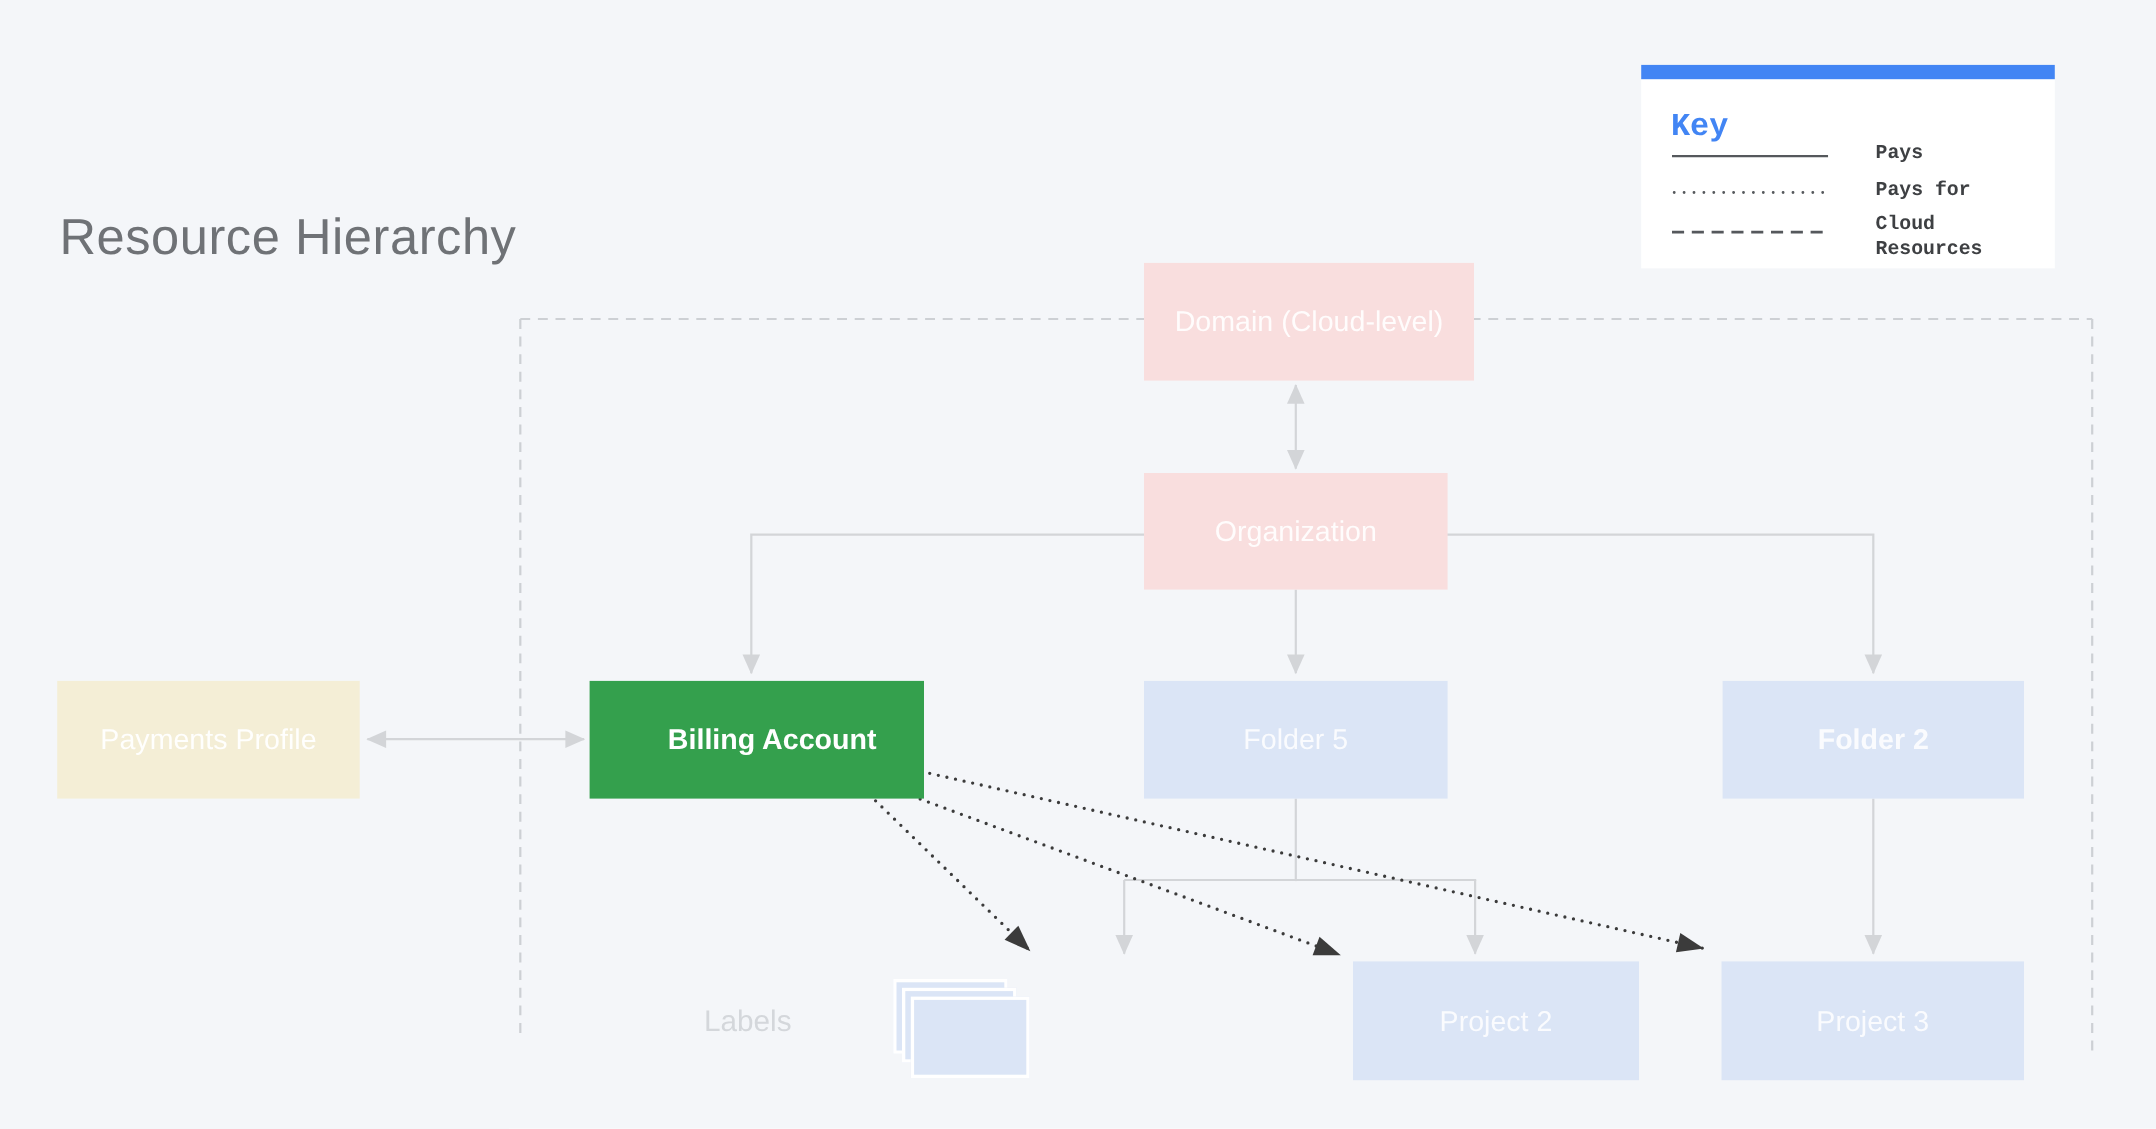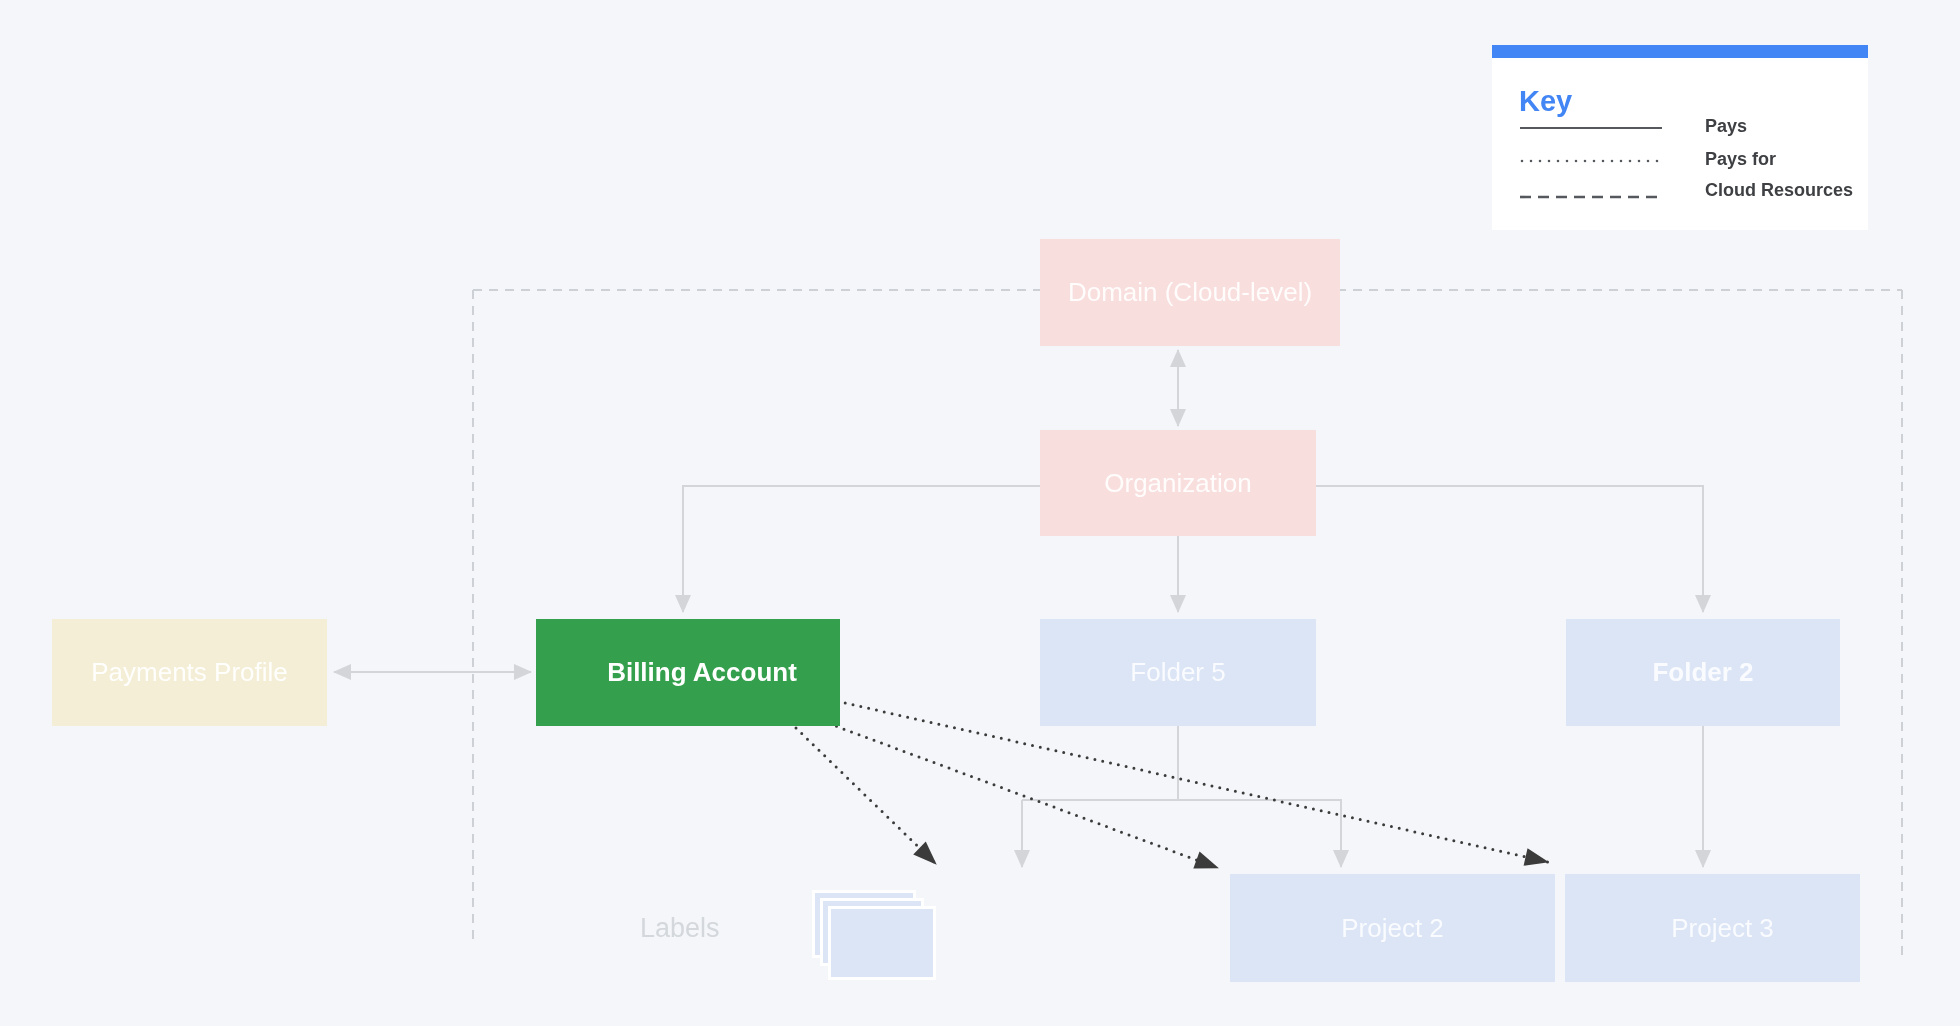--- a/index.html
+++ b/index.html
@@ -30,7 +30,7 @@
   .card.c2{left:820px;top:898px;width:104px;height:68px;}
   .card.c3{left:828px;top:906px;width:108px;height:74px;}
 
-  .key-panel{position:absolute;z-index:4;left:1492px;top:45px;width:376px;height:185px;background:#ffffff;}
+  .key-panel{position:absolute;z-index:4;left:1492px;top:59px;width:376px;height:185px;background:#ffffff;font-family:Liberation Mono, monospace;}
   .key-topbar{position:absolute;left:0;top:0;width:100%;height:13px;background:var(--accent-blue,#4285f4);}
   .key-heading{position:absolute;left:27px;top:40px;font-size:29px;font-weight:bold;color:var(--accent-blue,#4285f4);}
   .key-sample{position:absolute;left:28px;width:142px;height:6px;}

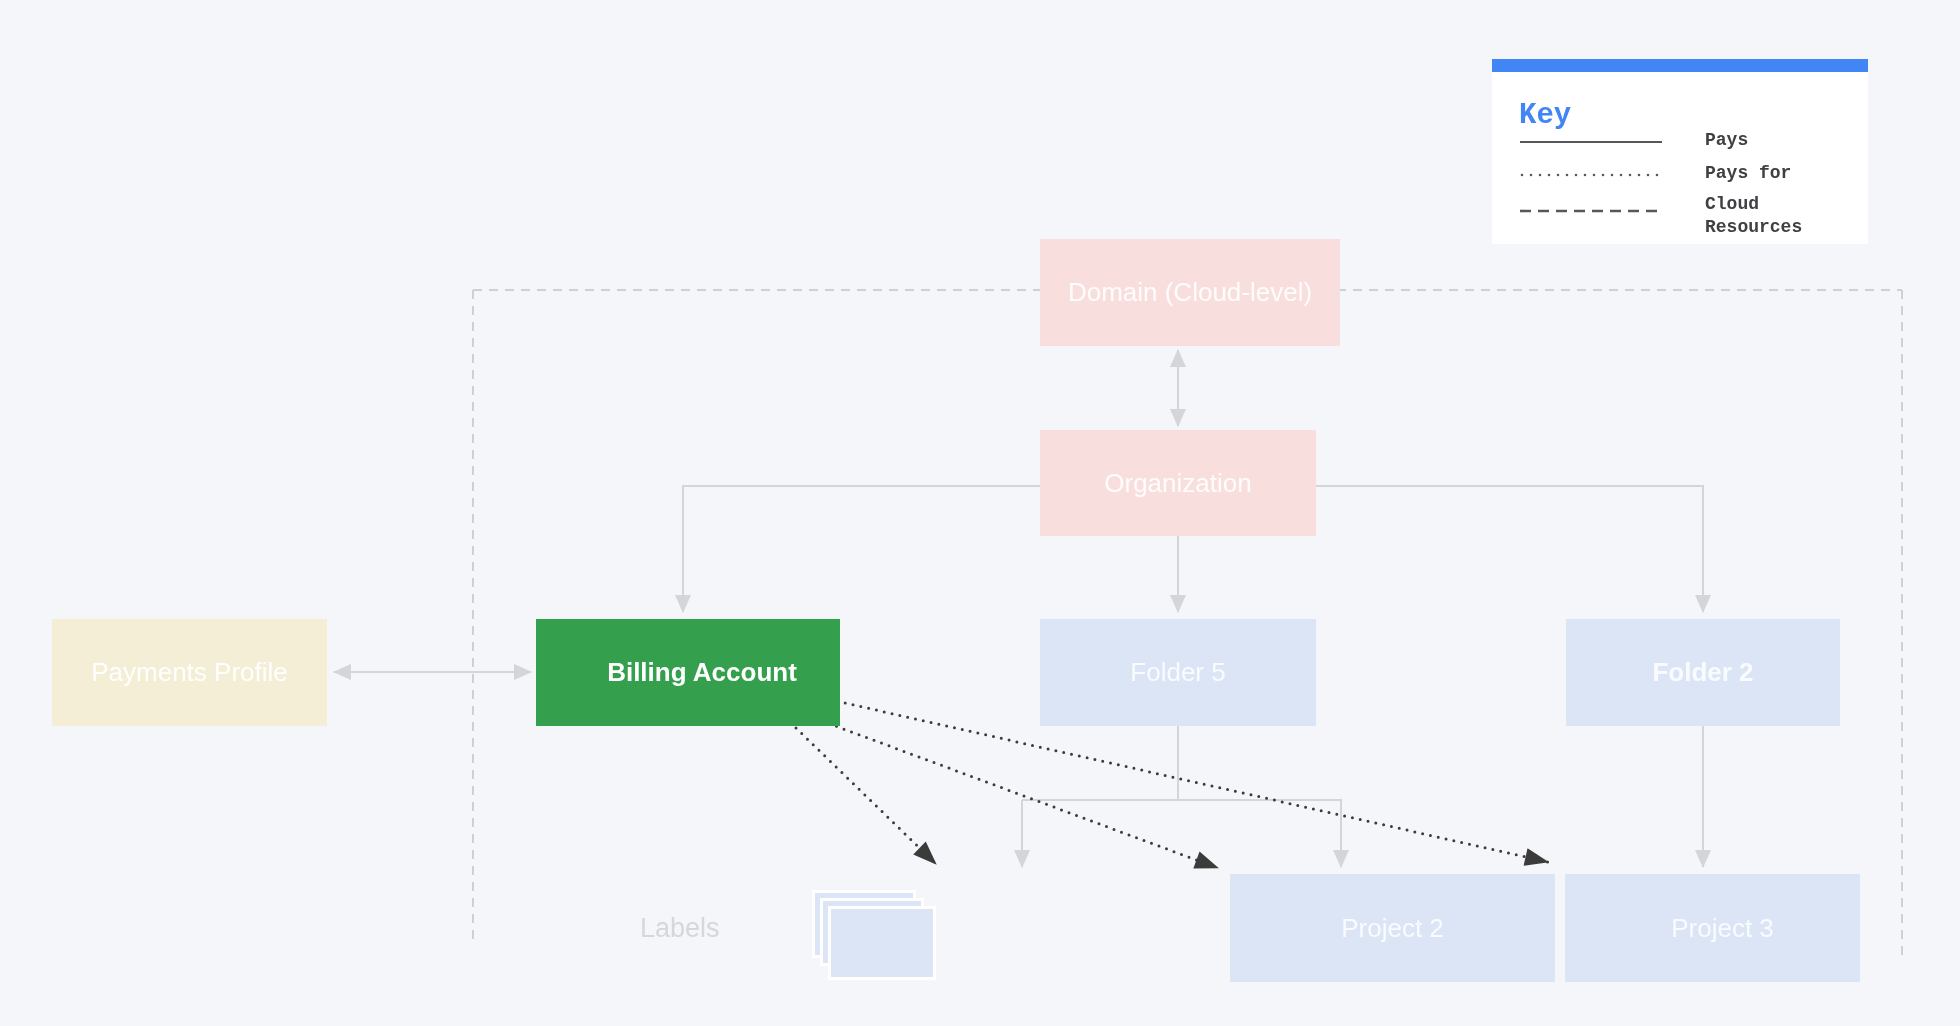--- a/index.html
+++ b/index.html
@@ -45,6 +45,7 @@
 
 <div class="canvas">
 
+  <div class="title">Resource Hierarchy</div>
 
   <svg class="wires" width="1960" height="1026" viewBox="0 0 1960 1026">
     <defs>

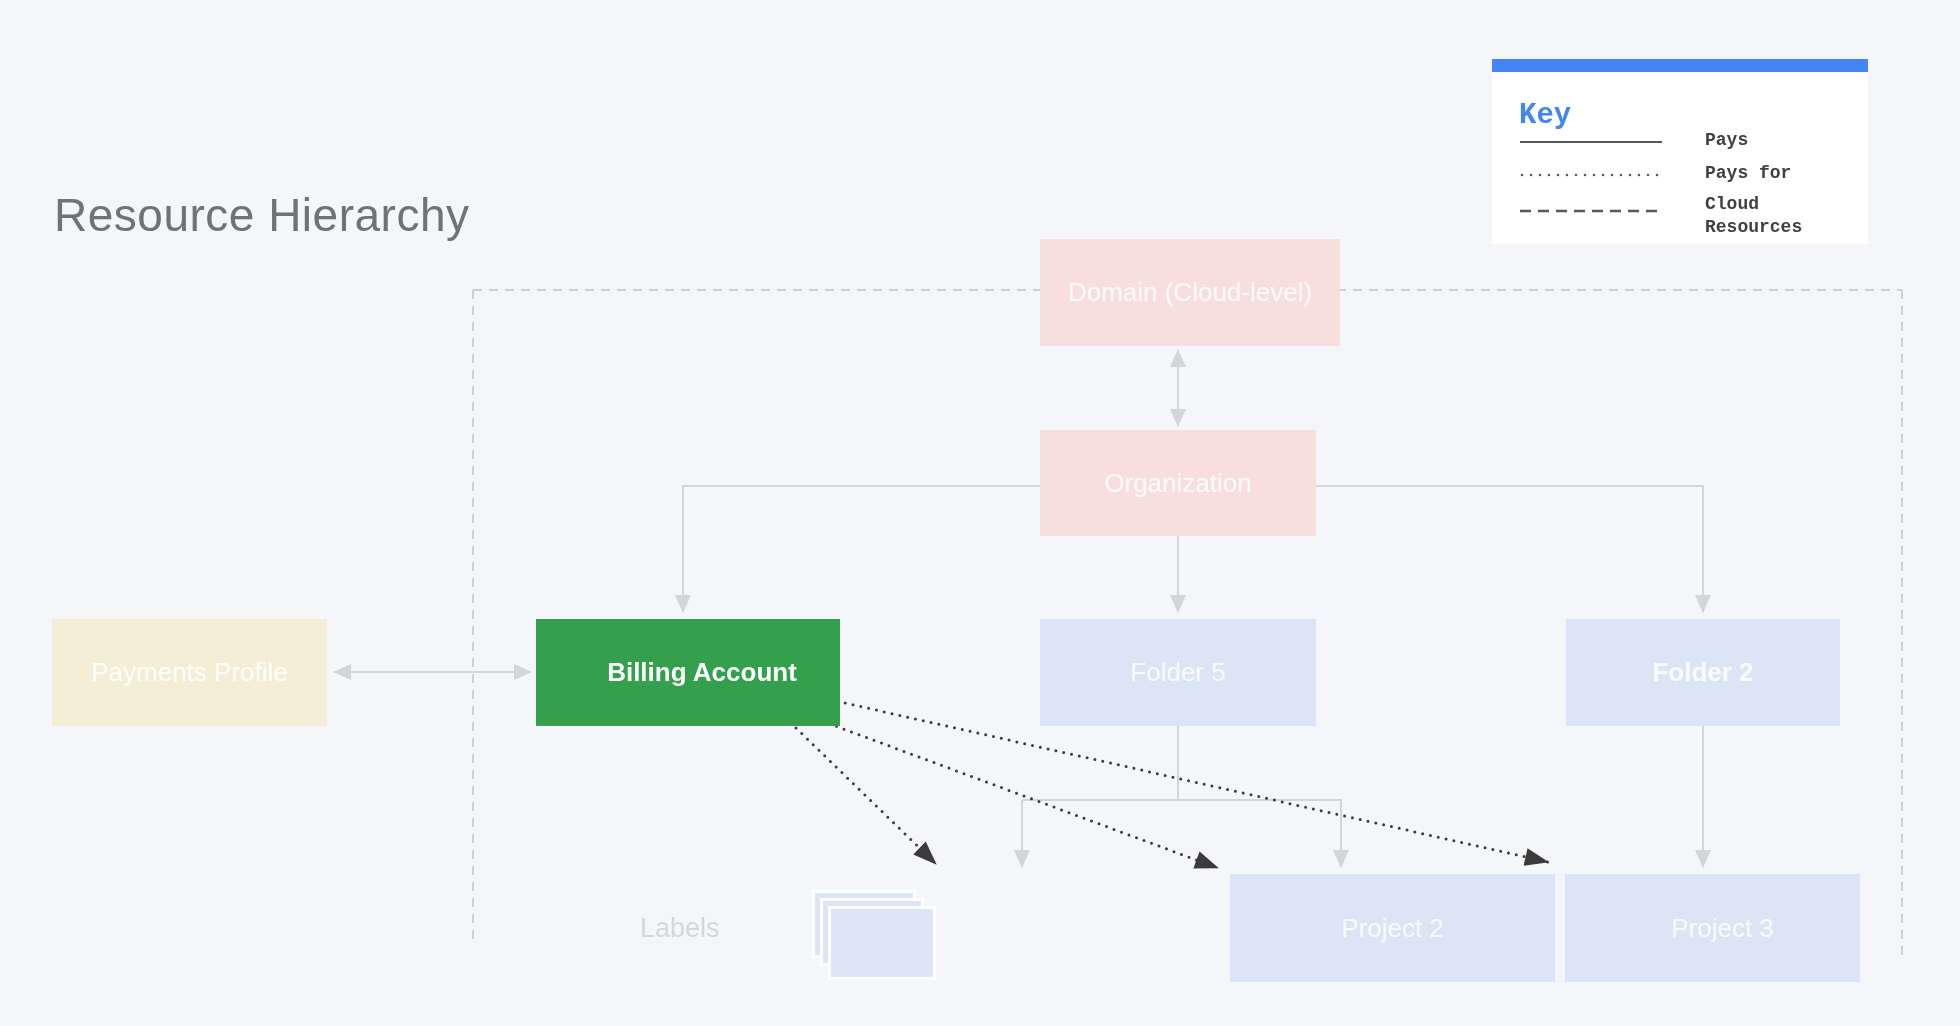--- a/index.html
+++ b/index.html
@@ -89,7 +89,7 @@
   <div class="node green" style="left:536px;top:619px;width:276px;height:107px;">Billing Account</div>
   <div class="node blue" style="left:1040px;top:619px;width:276px;height:107px;">Folder 5</div>
   <div class="node blue" style="left:1566px;top:619px;width:274px;height:107px;font-weight:bold;">Folder 2</div>
-  <div class="node blue" style="left:1230px;top:874px;width:325px;height:108px;">Project 2</div>
+  <div class="node blue" style="left:1230px;top:874px;width:260px;height:108px;">Project 2</div>
   <div class="node blue" style="left:1565px;top:874px;width:275px;height:108px;padding-left:20px;">Project 3</div>
 
   <div class="labels-caption">Labels</div>

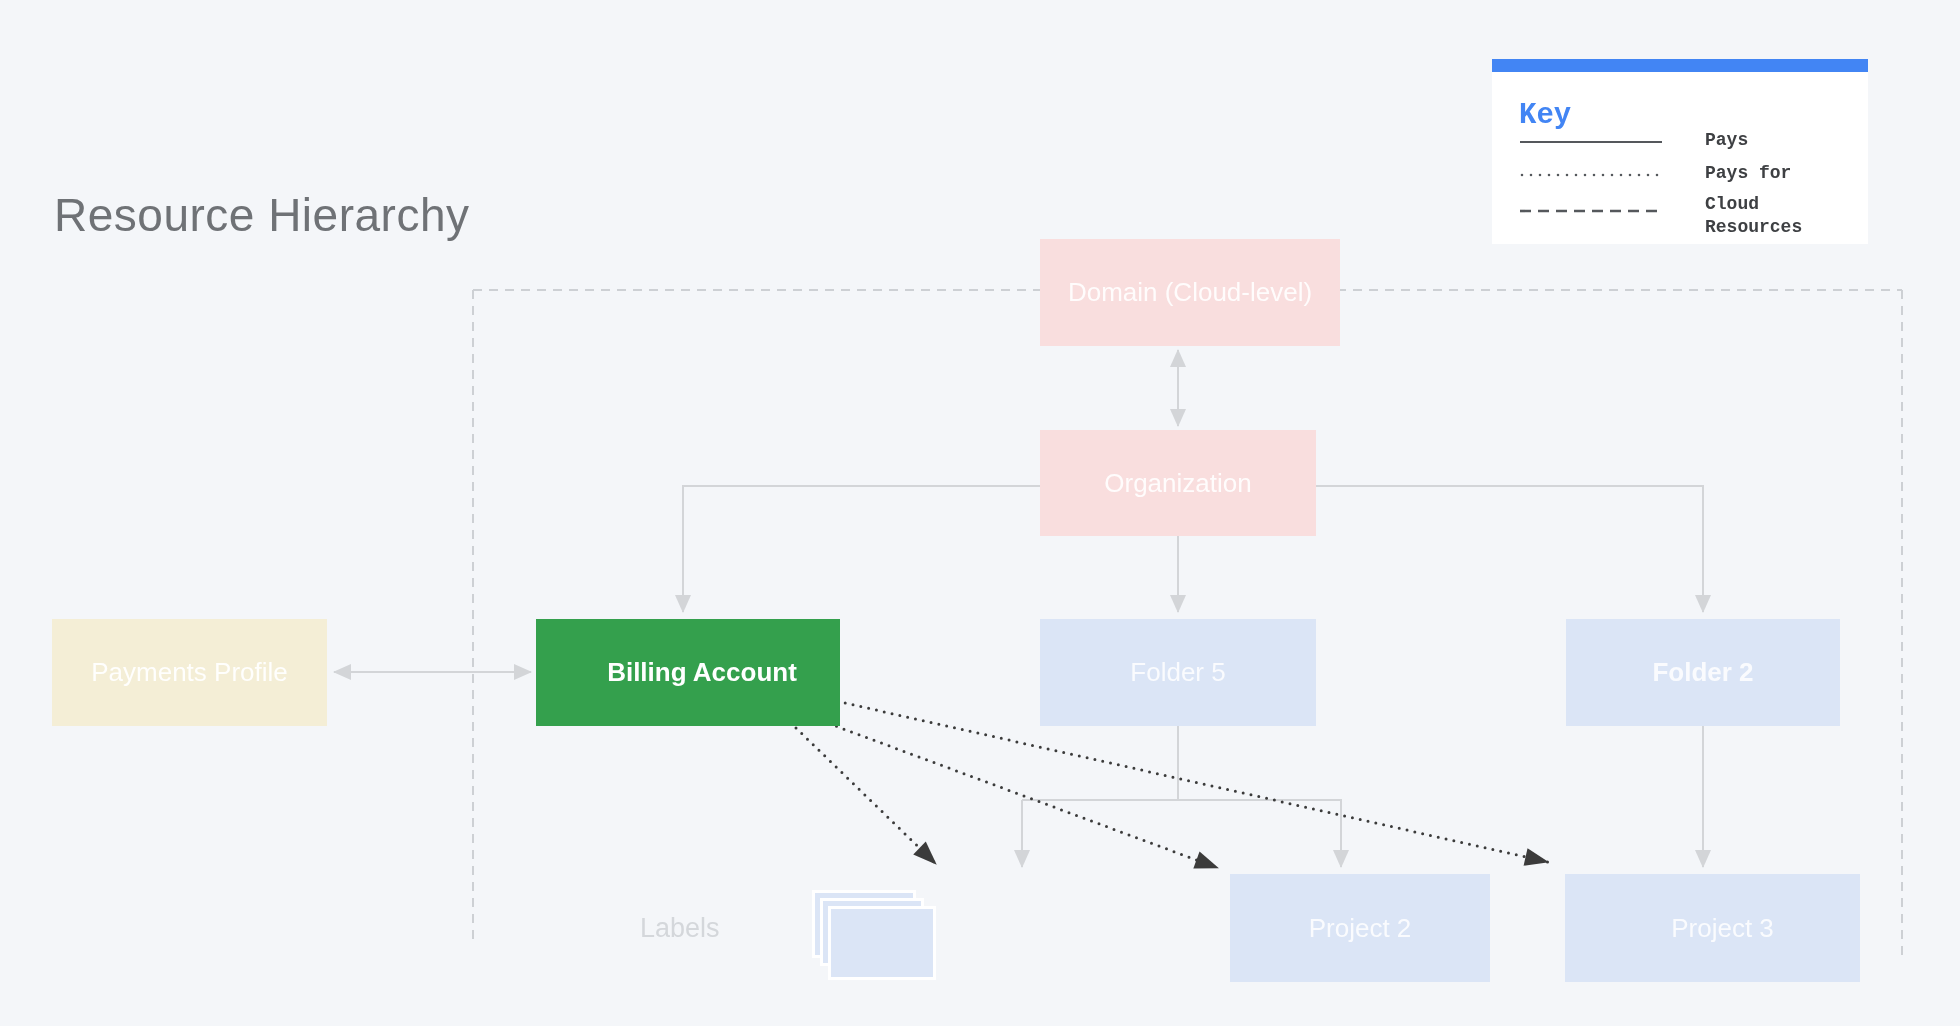--- a/index.html
+++ b/index.html
@@ -90,7 +90,7 @@
   <div class="node blue" style="left:1040px;top:619px;width:276px;height:107px;">Folder 5</div>
   <div class="node blue" style="left:1566px;top:619px;width:274px;height:107px;font-weight:bold;">Folder 2</div>
   <div class="node blue" style="left:1230px;top:874px;width:260px;height:108px;">Project 2</div>
-  <div class="node blue" style="left:1565px;top:874px;width:275px;height:108px;padding-left:20px;">Project 3</div>
+  <div class="node blue" style="left:1565px;top:874px;width:275px;height:108px;">Project 3</div>
 
   <div class="labels-caption">Labels</div>
   <div class="card c1"></div>

